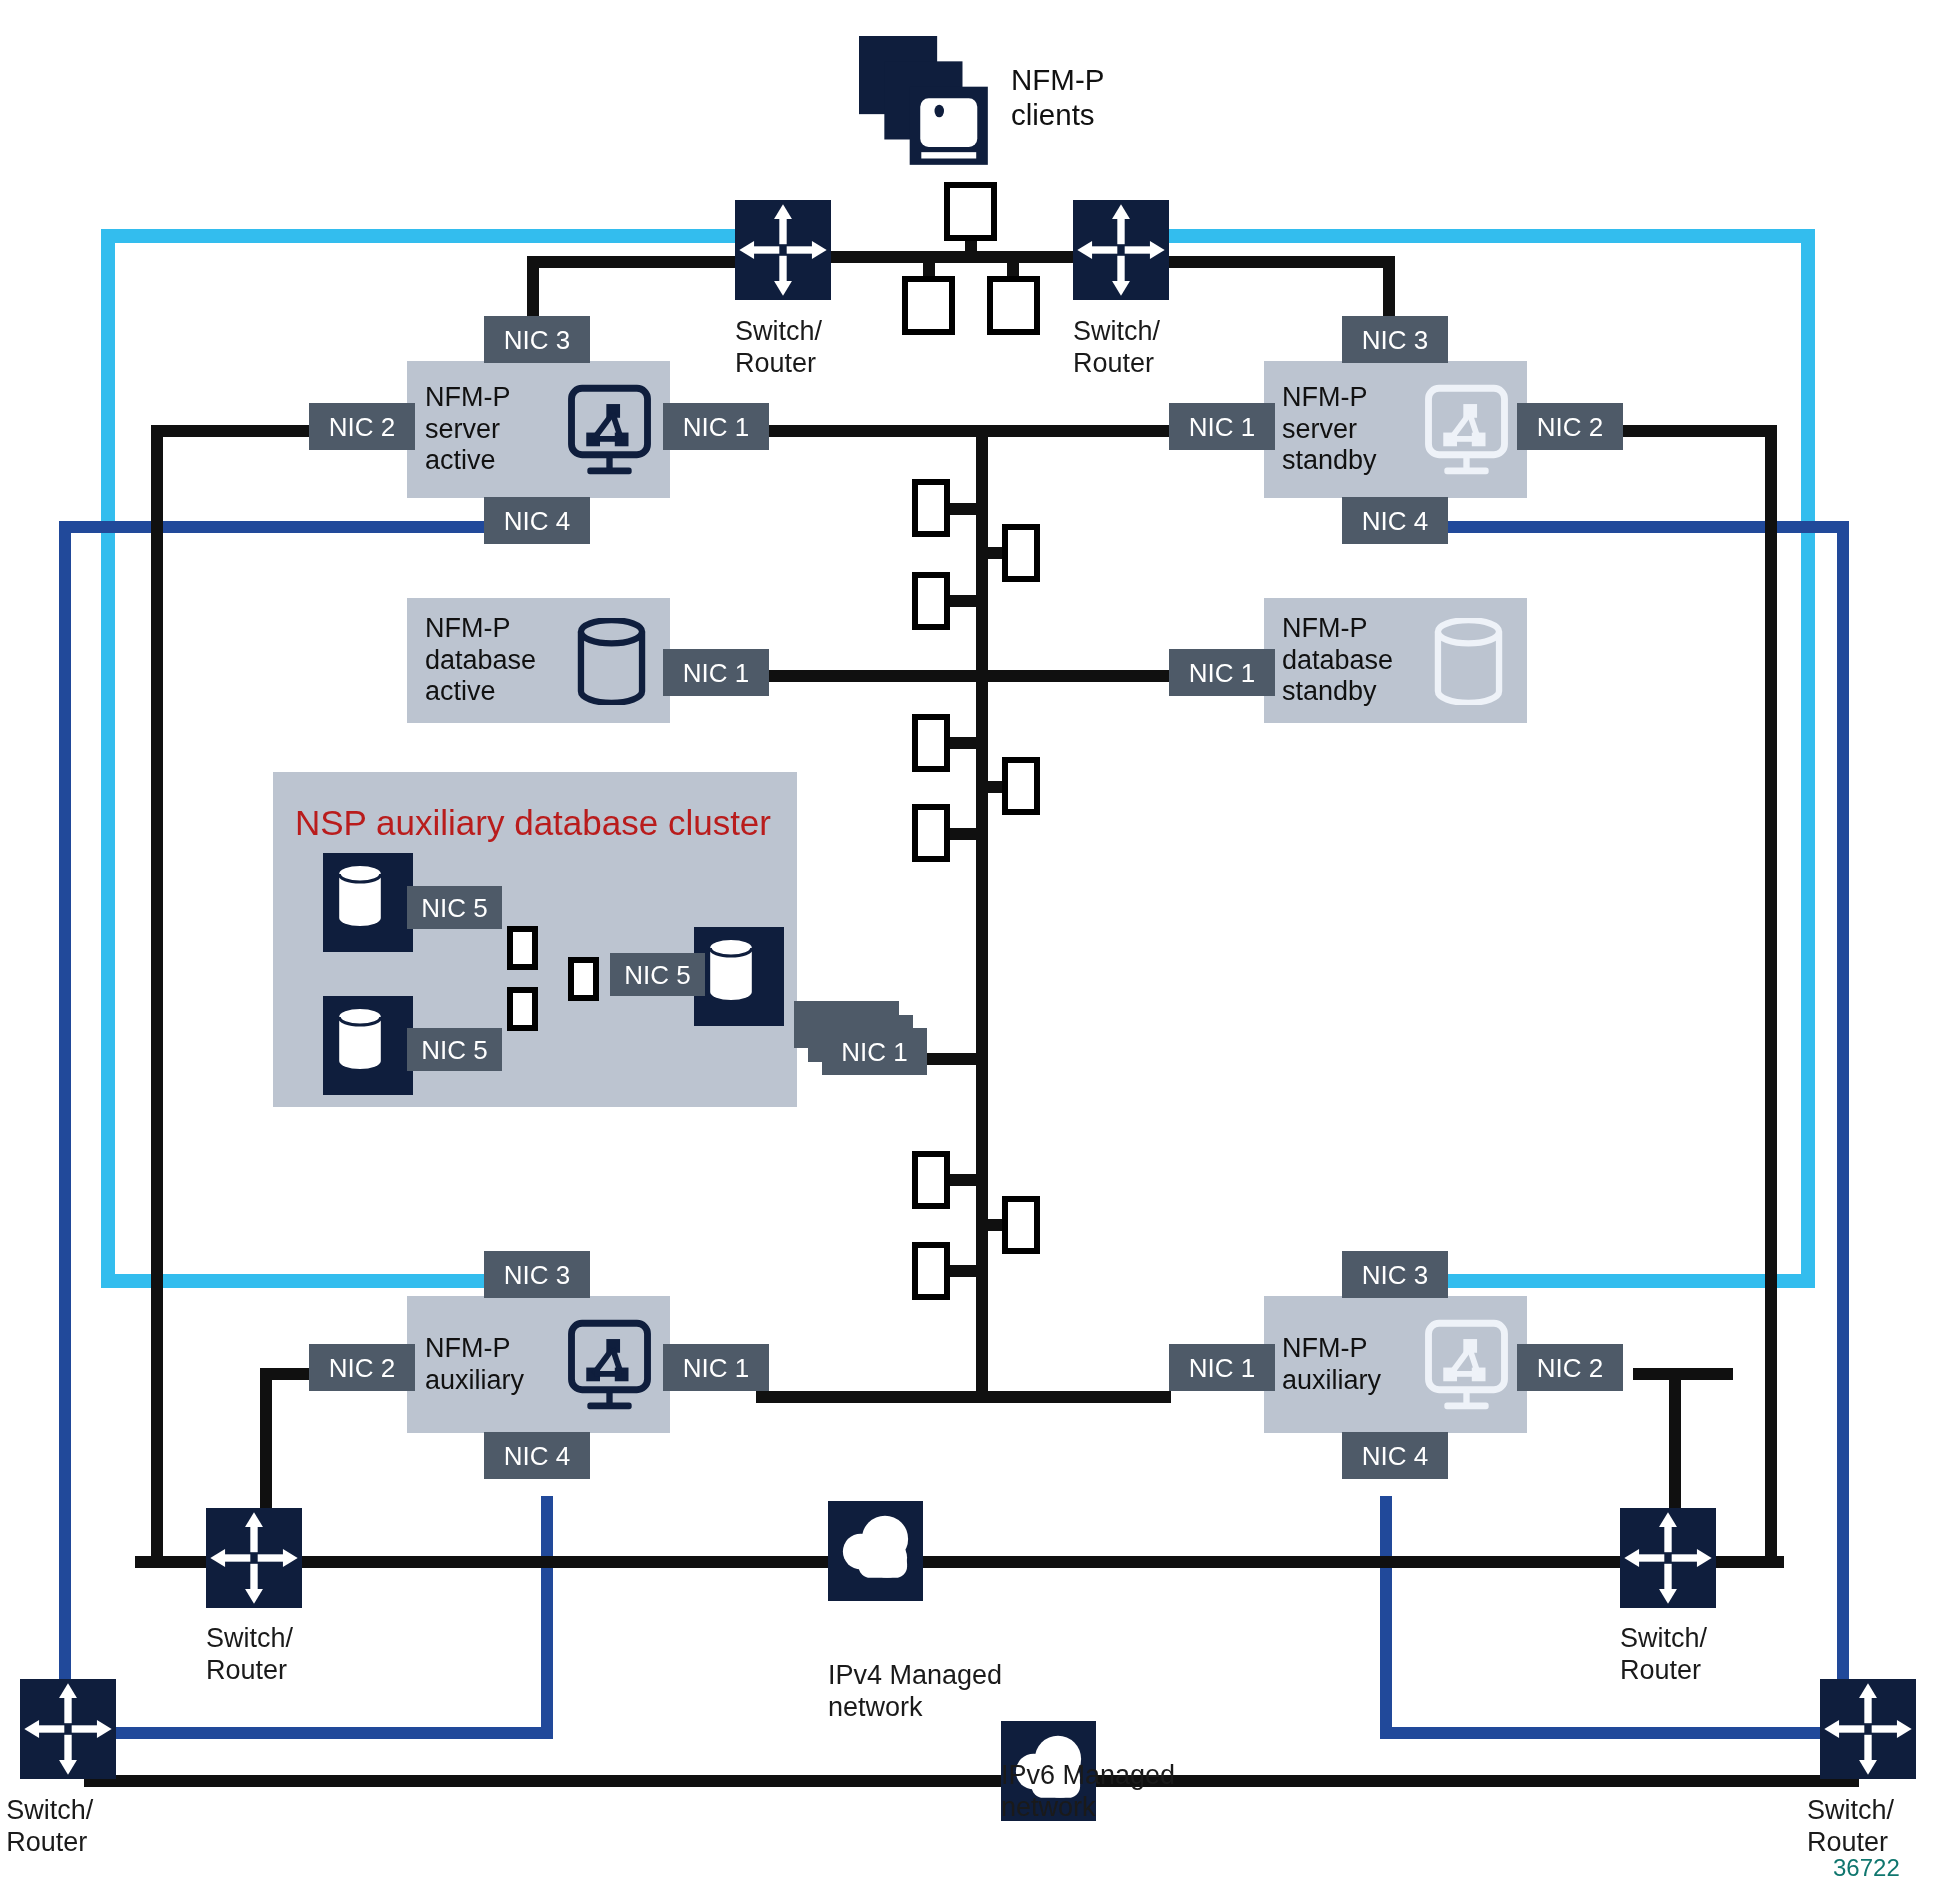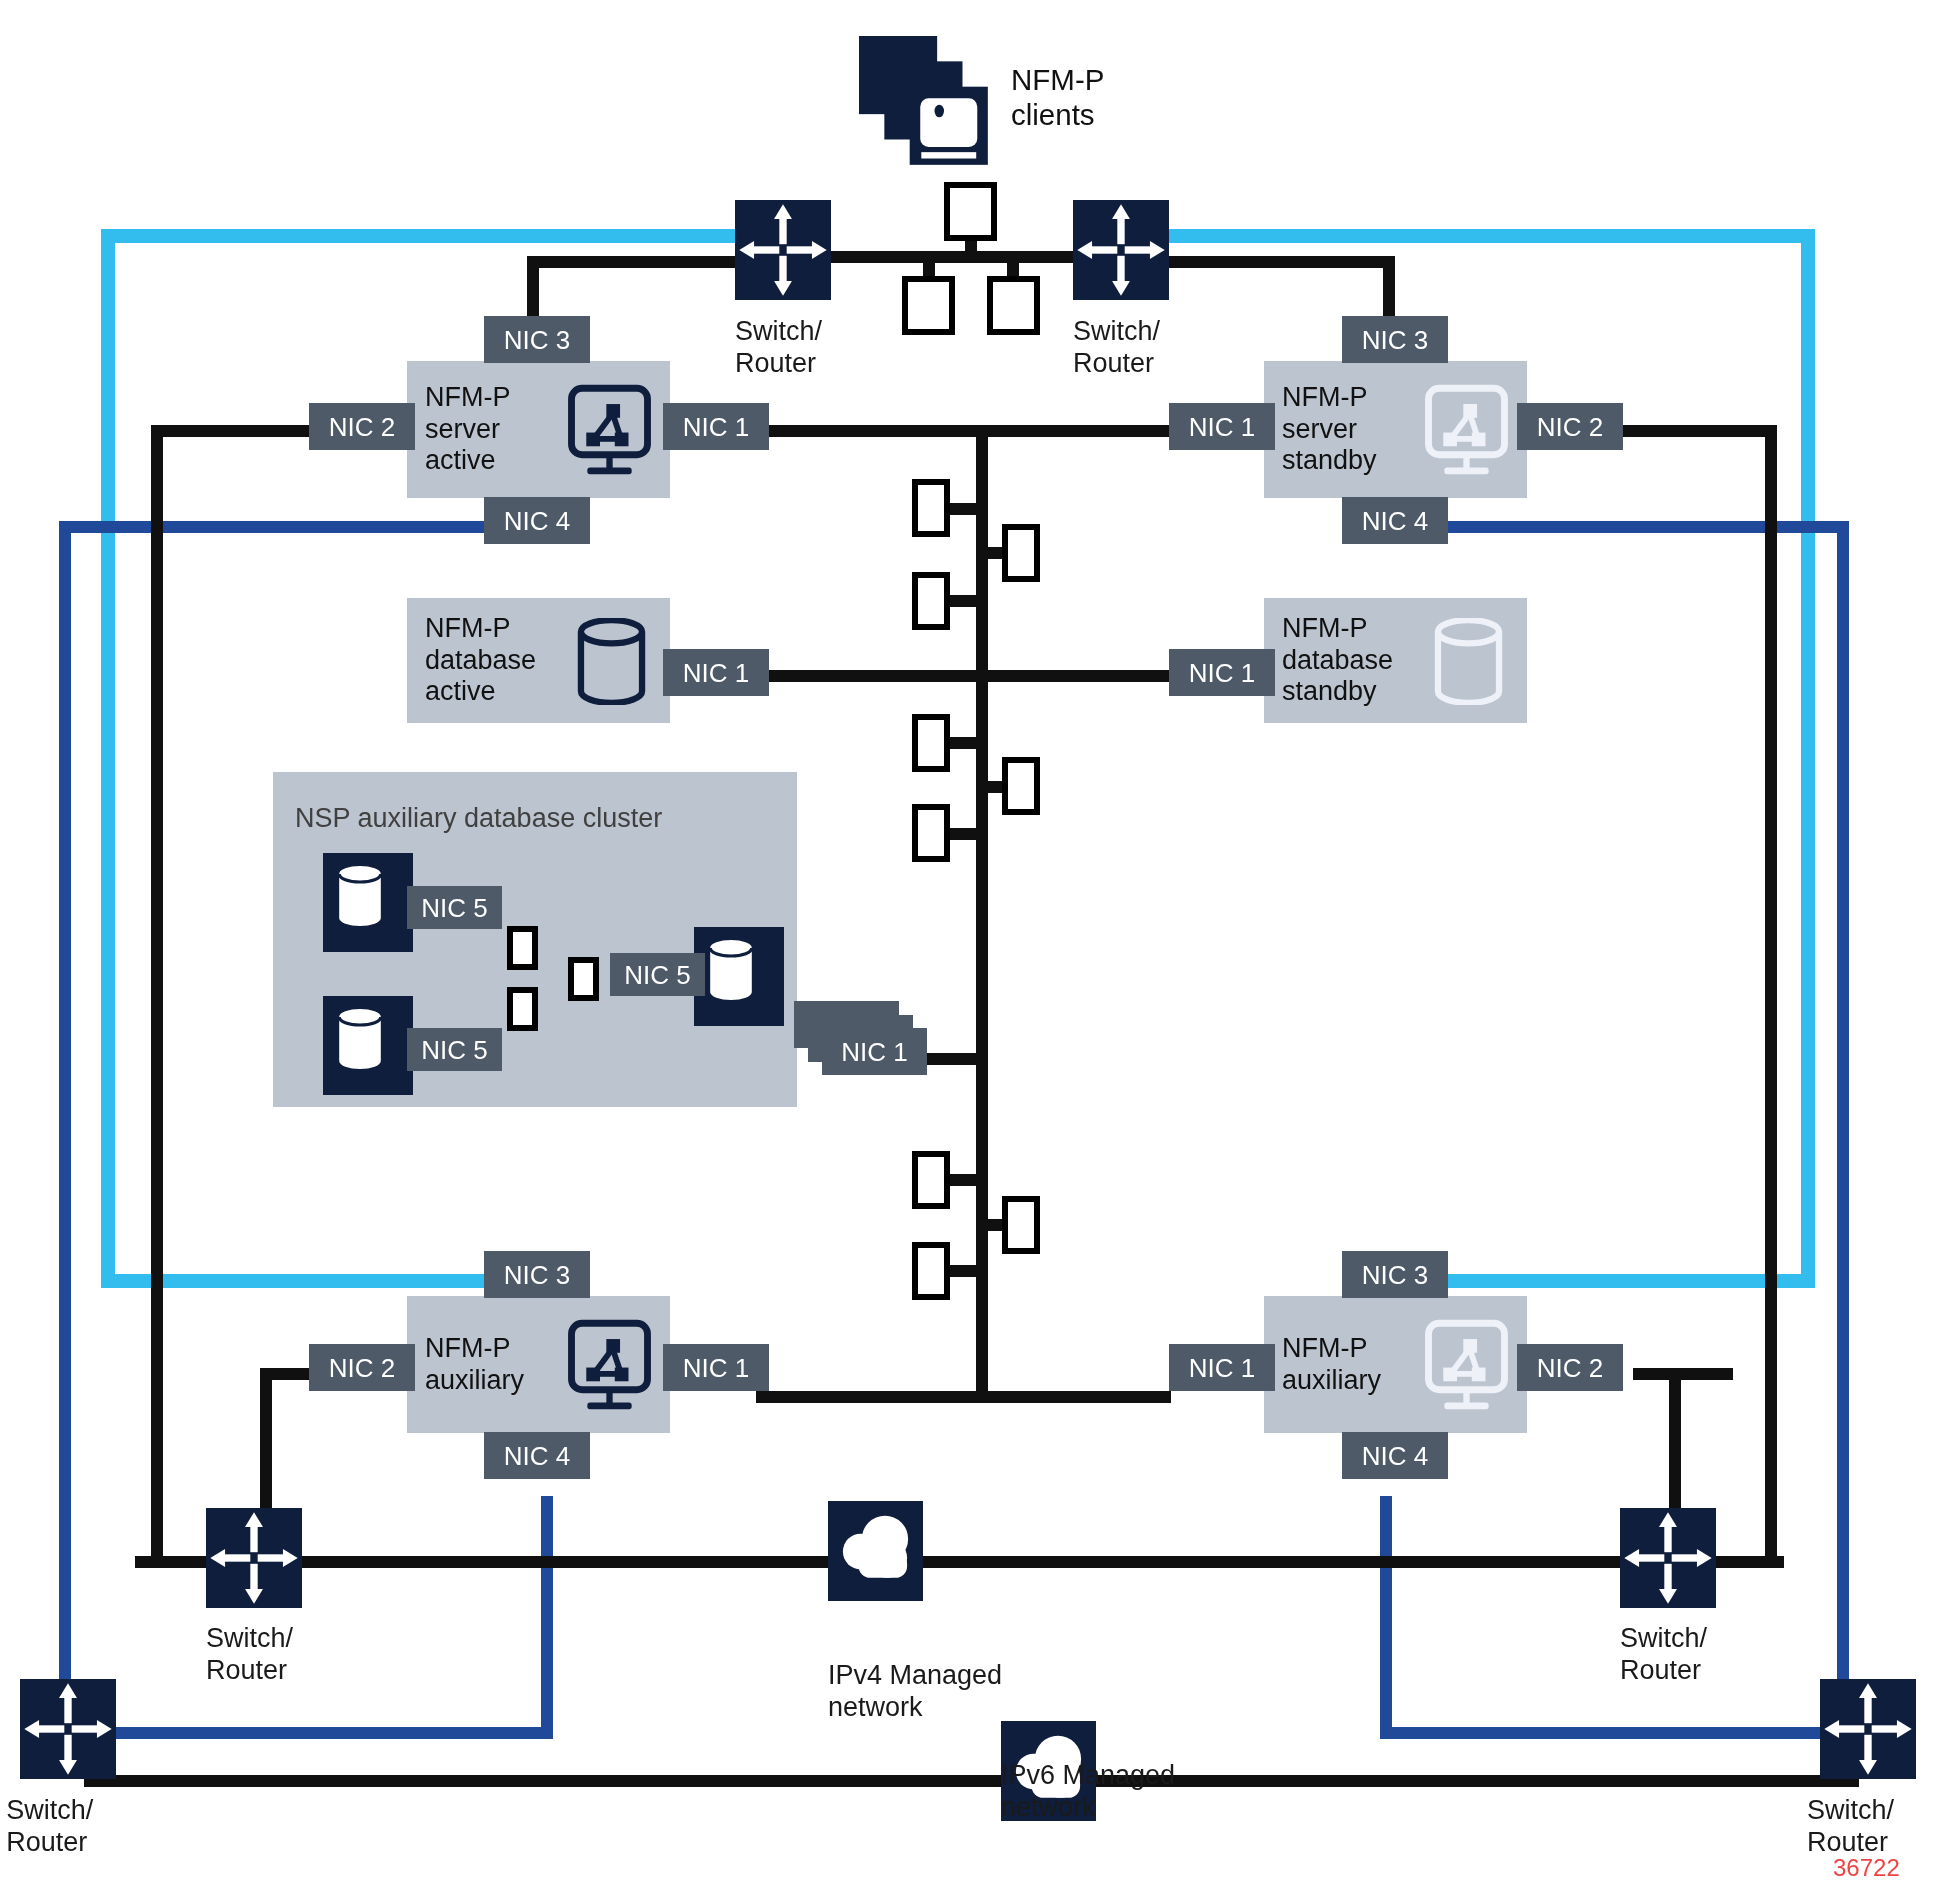--- a/index.html
+++ b/index.html
@@ -33,7 +33,7 @@
 
   .clusterbox{position:absolute;background:#bcc4d0;z-index:20;}
   .clusterbox .ctitle{
-    position:absolute;font-size:27px;color:#404040;white-space:nowrap;
+    position:absolute;font-size:35px;color:#b91c1c;white-space:nowrap;
   }
   .dbtile{position:absolute;background:#0f1e3d;z-index:32;}
 

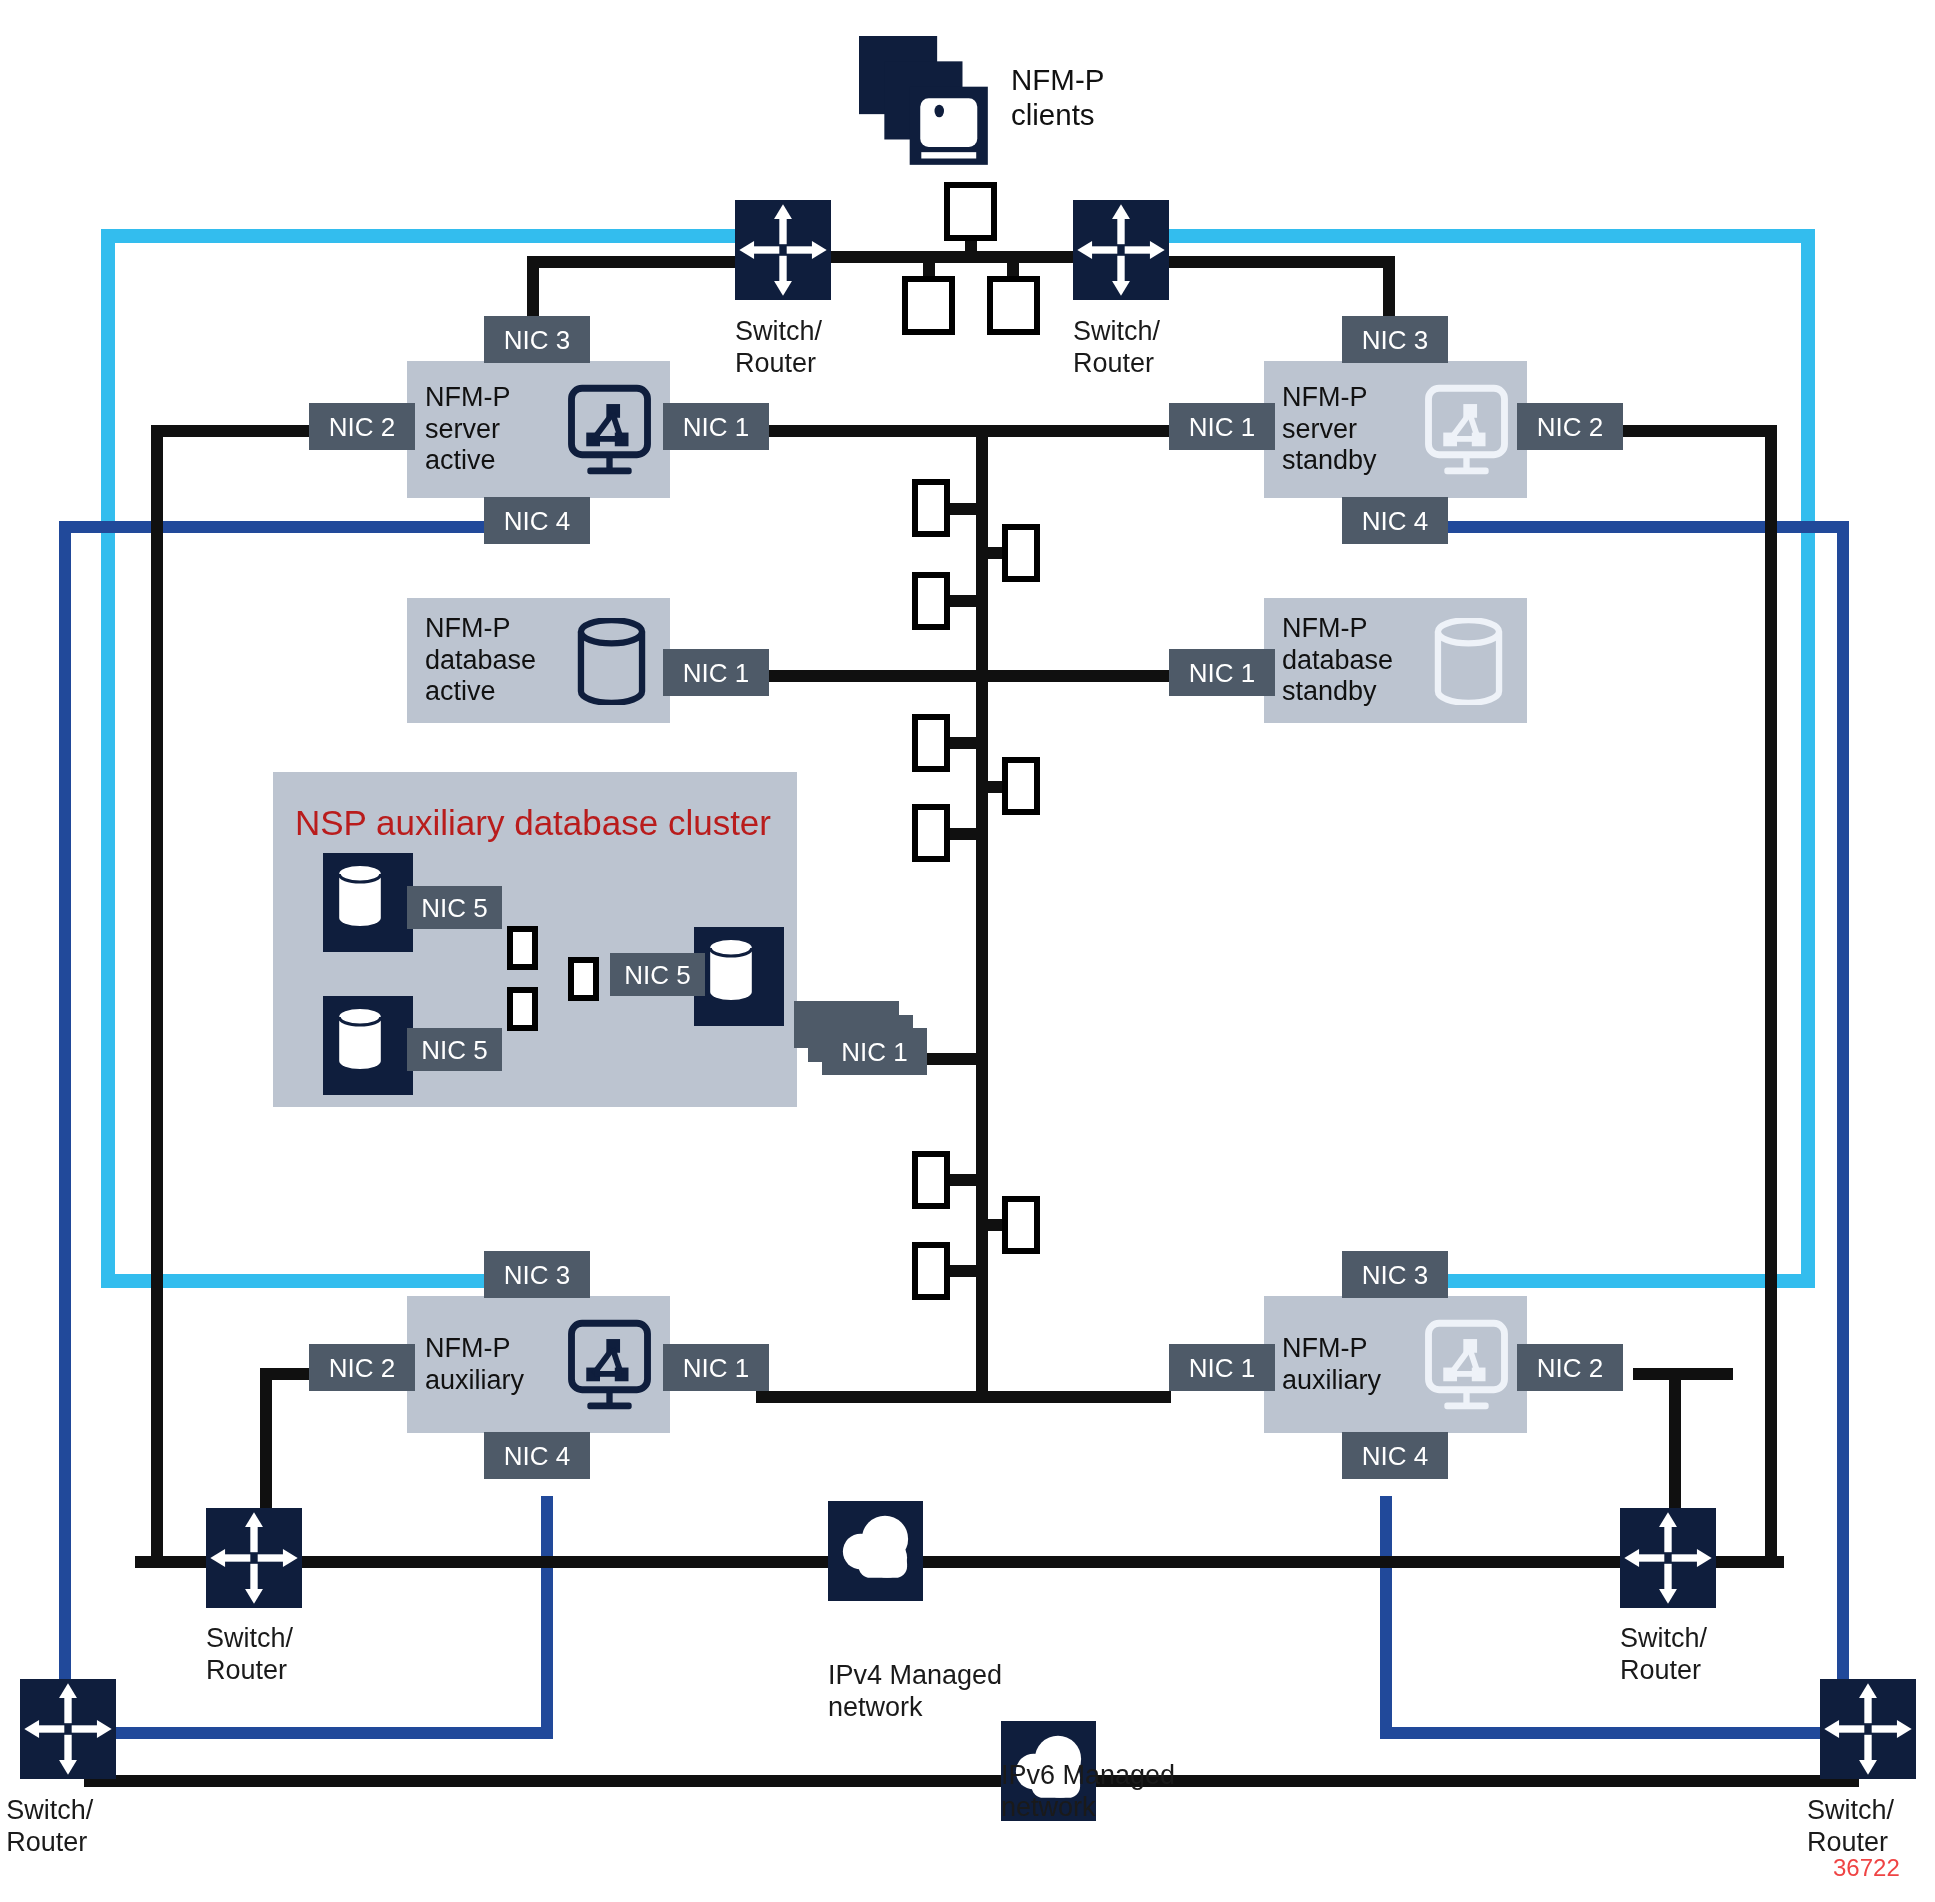--- a/index.html
+++ b/index.html
@@ -43,7 +43,7 @@
     white-space:pre-line;z-index:36;
   }
   .connbox{position:absolute;background:#ffffff;border:6.3px solid #000;box-sizing:border-box;z-index:25;}
-  .figno{position:absolute;font-size:24px;color:#ef4444;z-index:50;text-align:center;}
+  .figno{position:absolute;font-size:24px;color:#0f766e;z-index:50;text-align:center;}
   .clientlabel{position:absolute;font-size:29.5px;line-height:1.18;color:#111;white-space:pre-line;z-index:40;}
   .clienticon{position:absolute;z-index:38;}
   svg{display:block;}

